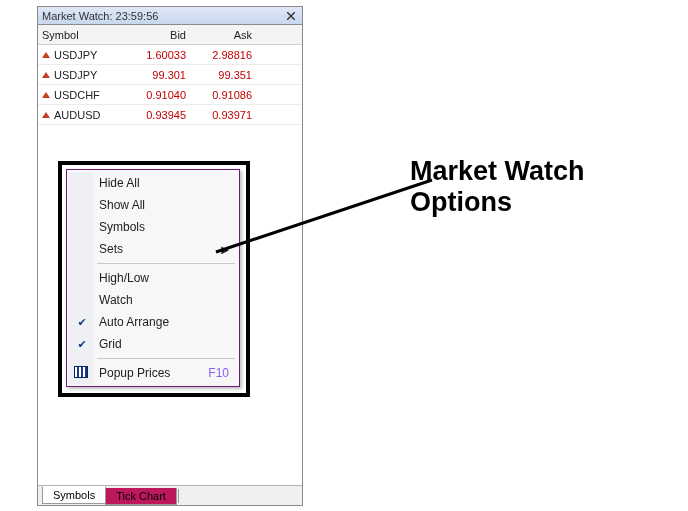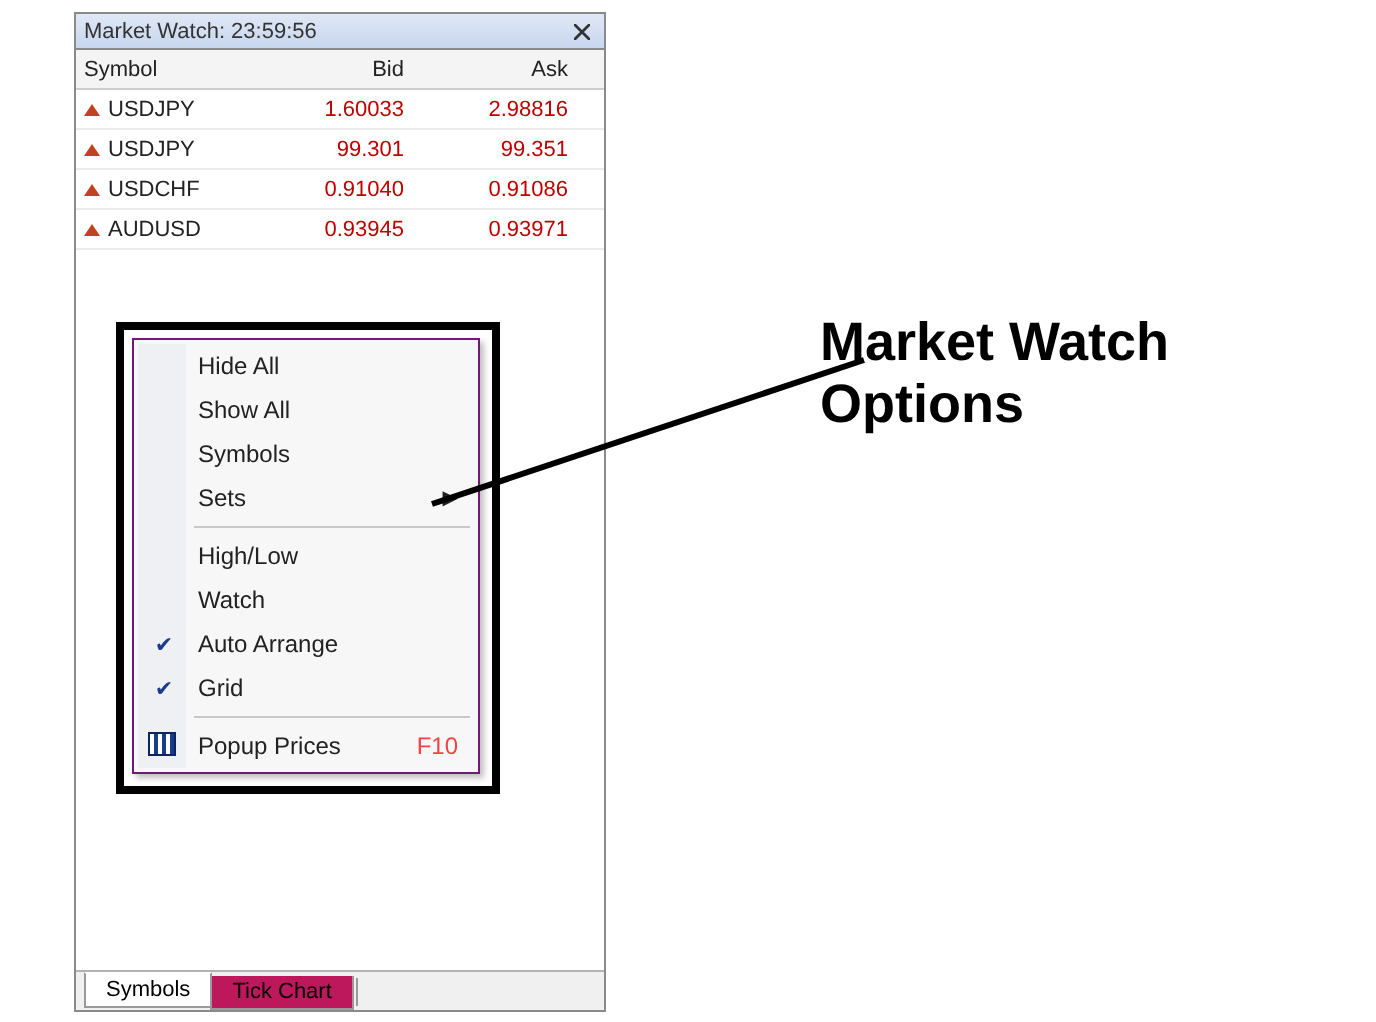--- a/index.html
+++ b/index.html
@@ -45,7 +45,6 @@
     height: 20px;
     align-items: center;
     border-bottom: 1px solid #ececec;
-    gap: 16px;
   }
   .header-row {
     background: #f4f4f4;

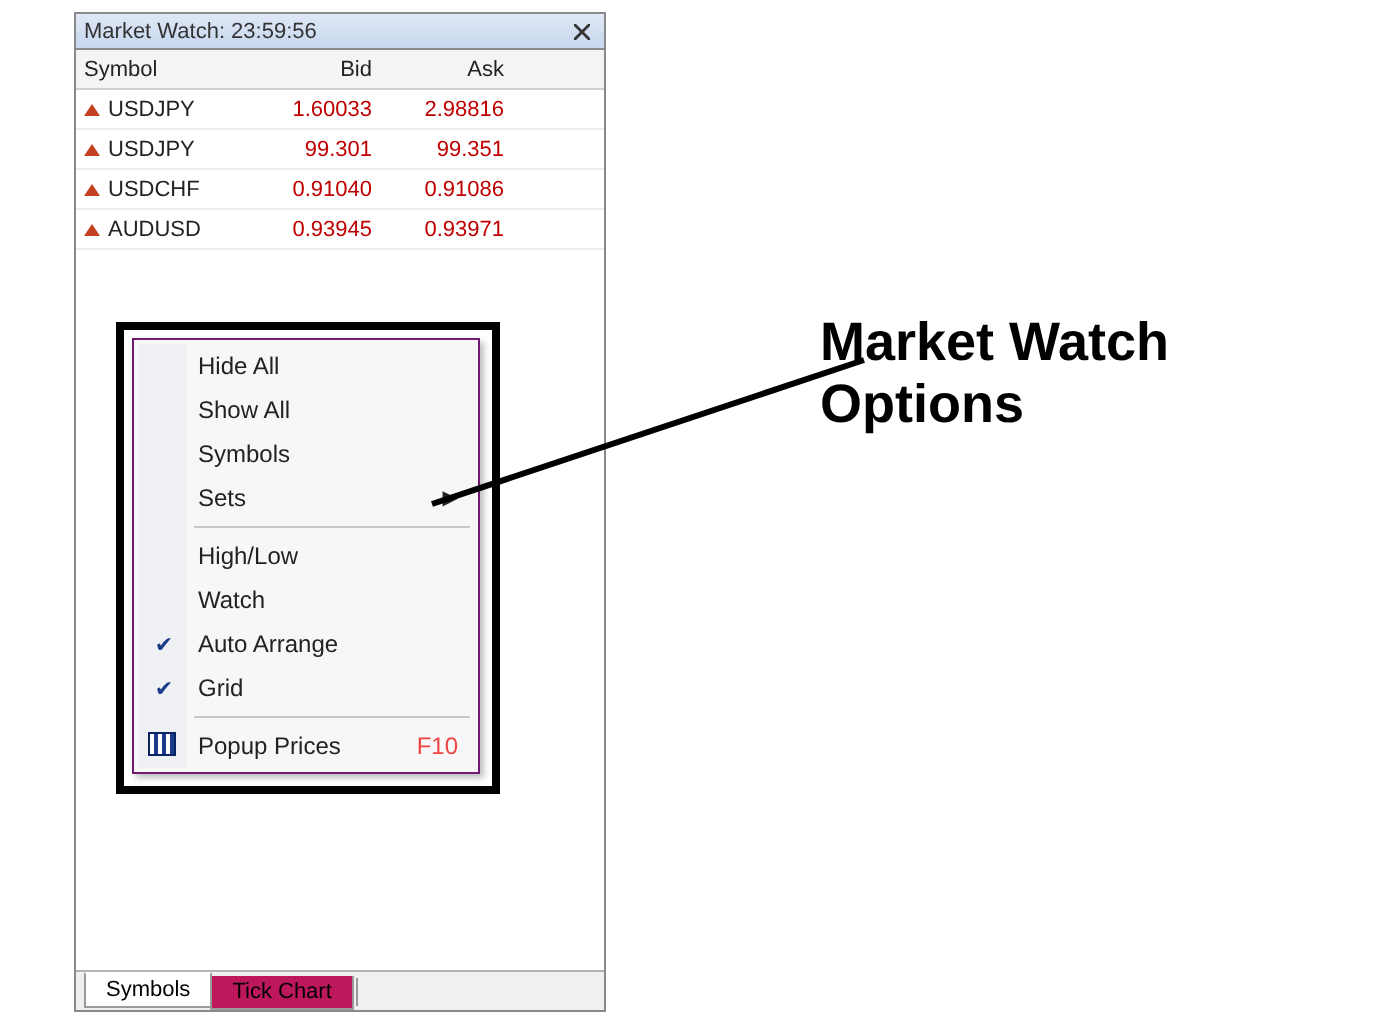--- a/index.html
+++ b/index.html
@@ -105,7 +105,7 @@
   .cm-arrow {
     margin-left:auto; font-size:10px; color:#222;
   }
-  .cm-short { margin-left:auto; color:#ef4444; font-size:12px; }
+  .cm-short { margin-left:auto; color:#8b5cf6; font-size:12px; }
   .cm-icon {
     position:absolute; left:5px; top:4px; width:14px; height:12px;
     background:#1a3a8a;

